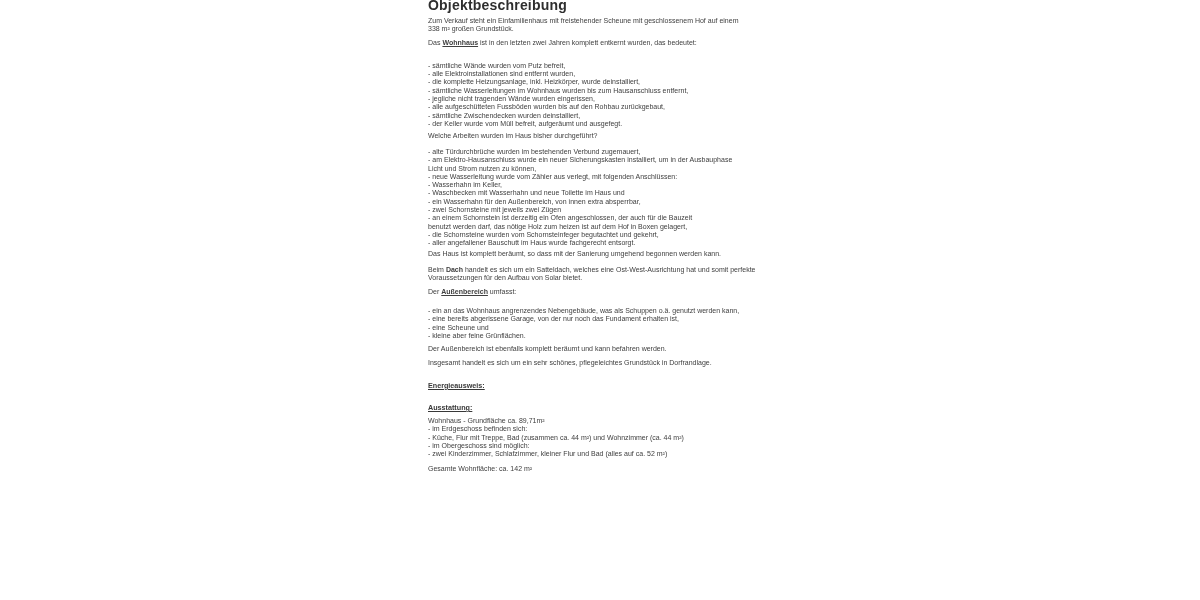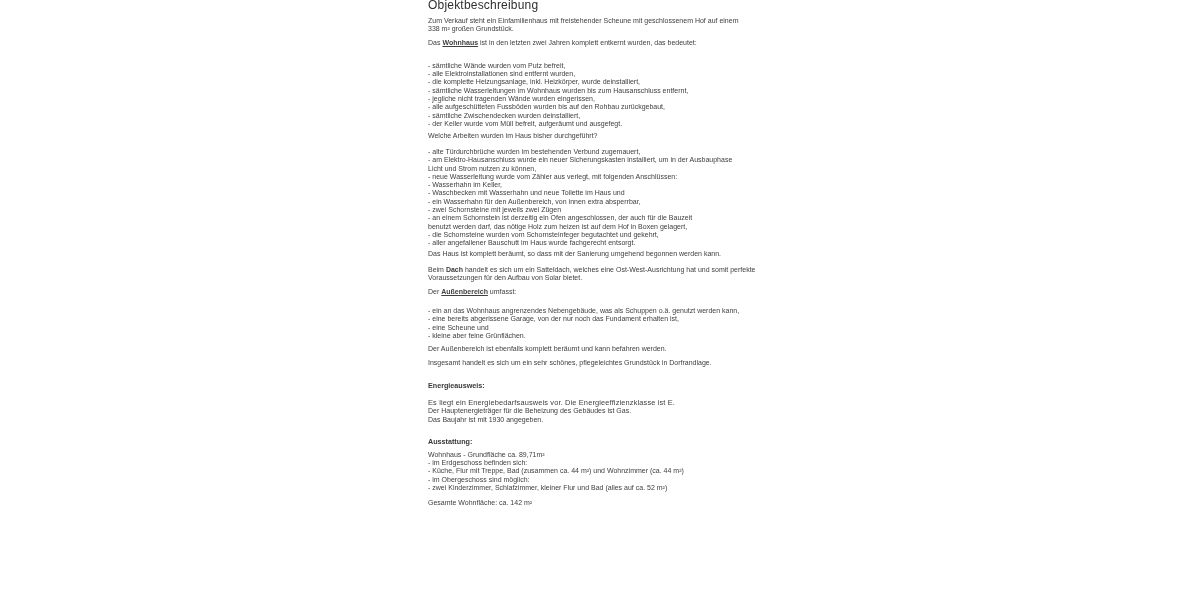--- a/index.html
+++ b/index.html
@@ -14,7 +14,7 @@
   }
   .doc p,.doc div{margin:0;padding:0;}
   .h1{
-    font-size:12px;font-weight:400;color:#2e2e2e;line-height:11px;
+    font-size:14px;font-weight:700;color:#2e2e2e;line-height:11px;
     letter-spacing:0.2px;margin-top:38px;
   }
   .sechead{font-weight:700;font-size:7.2px;color:#383838;}

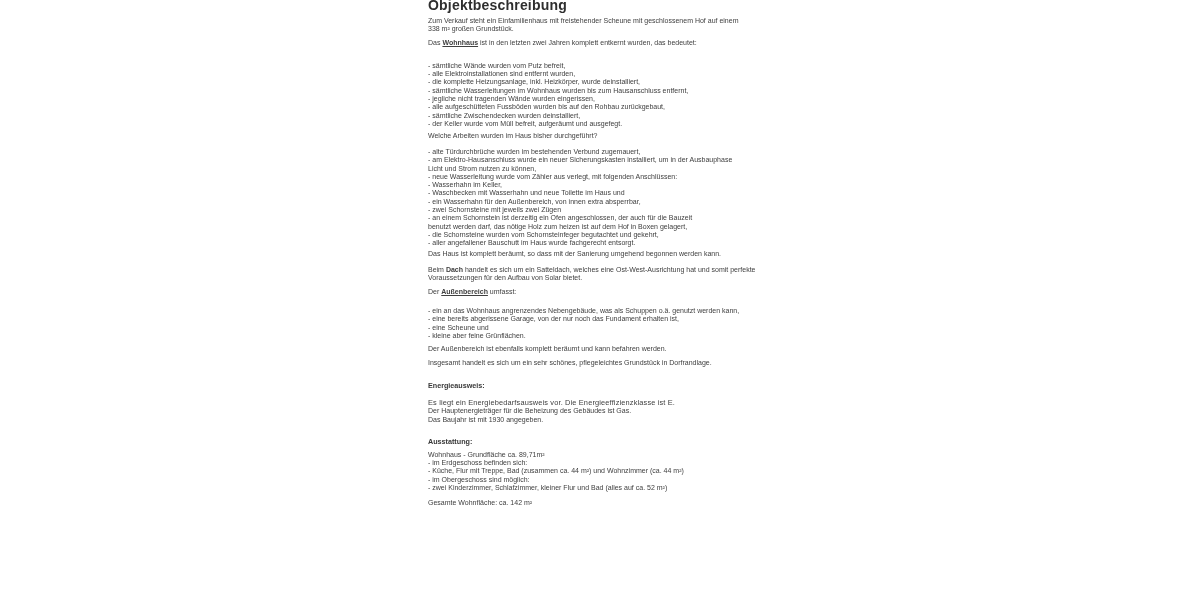--- a/index.html
+++ b/index.html
@@ -17,7 +17,7 @@
     font-size:14px;font-weight:700;color:#2e2e2e;line-height:11px;
     letter-spacing:0.2px;margin-top:38px;
   }
-  .sechead{font-weight:700;font-size:7.2px;color:#383838;}
+  .sechead{font-weight:700;text-decoration:underline;font-size:7.2px;color:#383838;}
   .bu{font-weight:700;text-decoration:underline;}
   .b{font-weight:700;}
   .l1{padding-left:21px;}

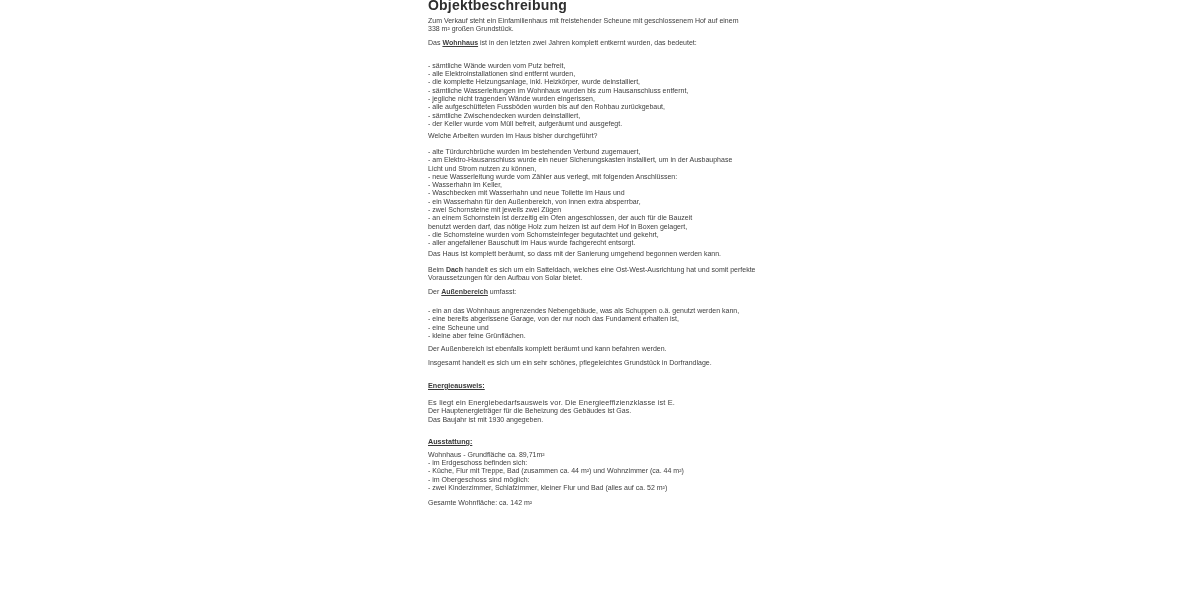--- a/index.html
+++ b/index.html
@@ -94,11 +94,6 @@
 
   <div class="sechead" style="margin-top:13.7px;line-height:9px;">Energieausweis:</div>
 
-  <div style="margin-top:9px;">
-    <div class="bigline">Es liegt ein Energiebedarfsausweis vor. Die Energieeffizienzklasse ist E.</div>
-    <div>Der Hauptenergieträger für die Beheizung des Gebäudes ist Gas.</div>
-    <div>Das Baujahr ist mit 1930 angegeben.</div>
-  </div>
 
   <div class="sechead" style="margin-top:13px;line-height:9px;">Ausstattung:</div>
 

